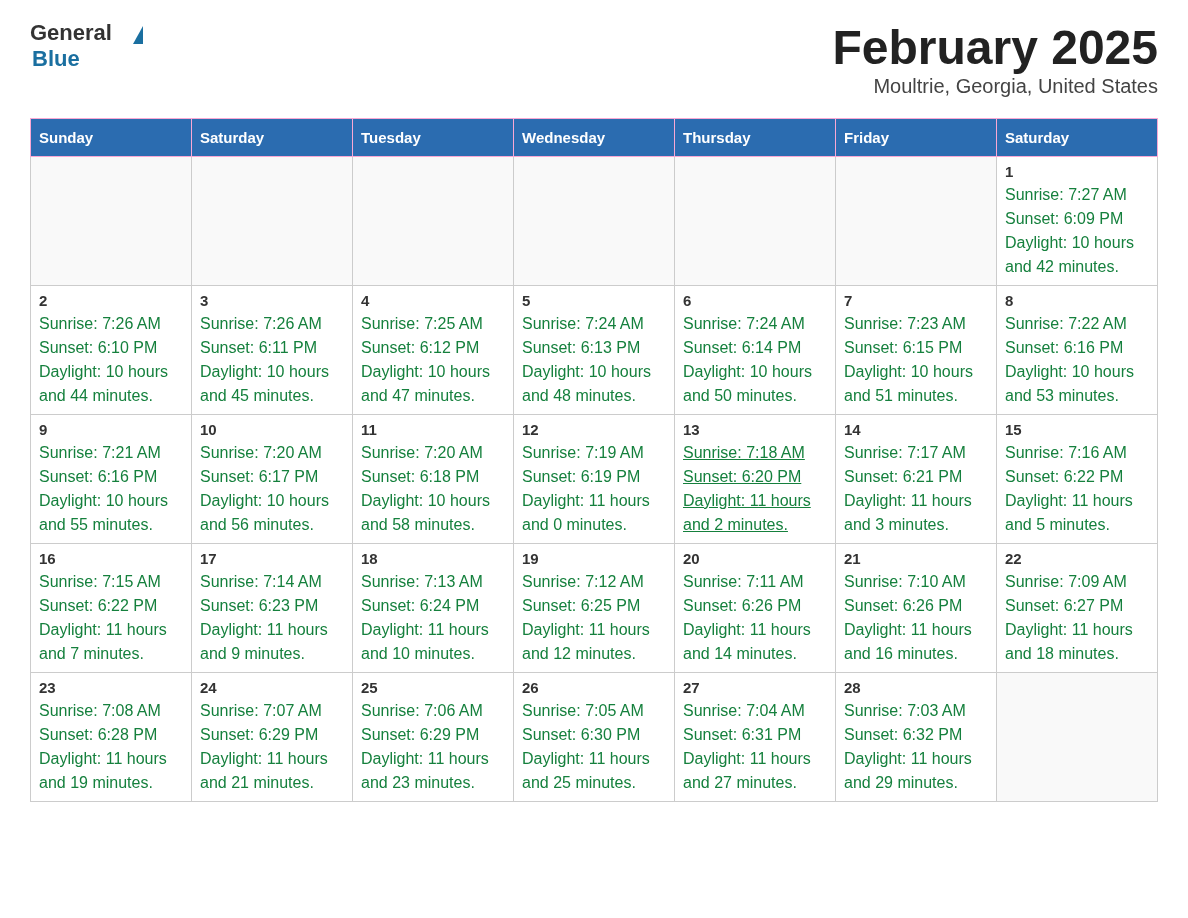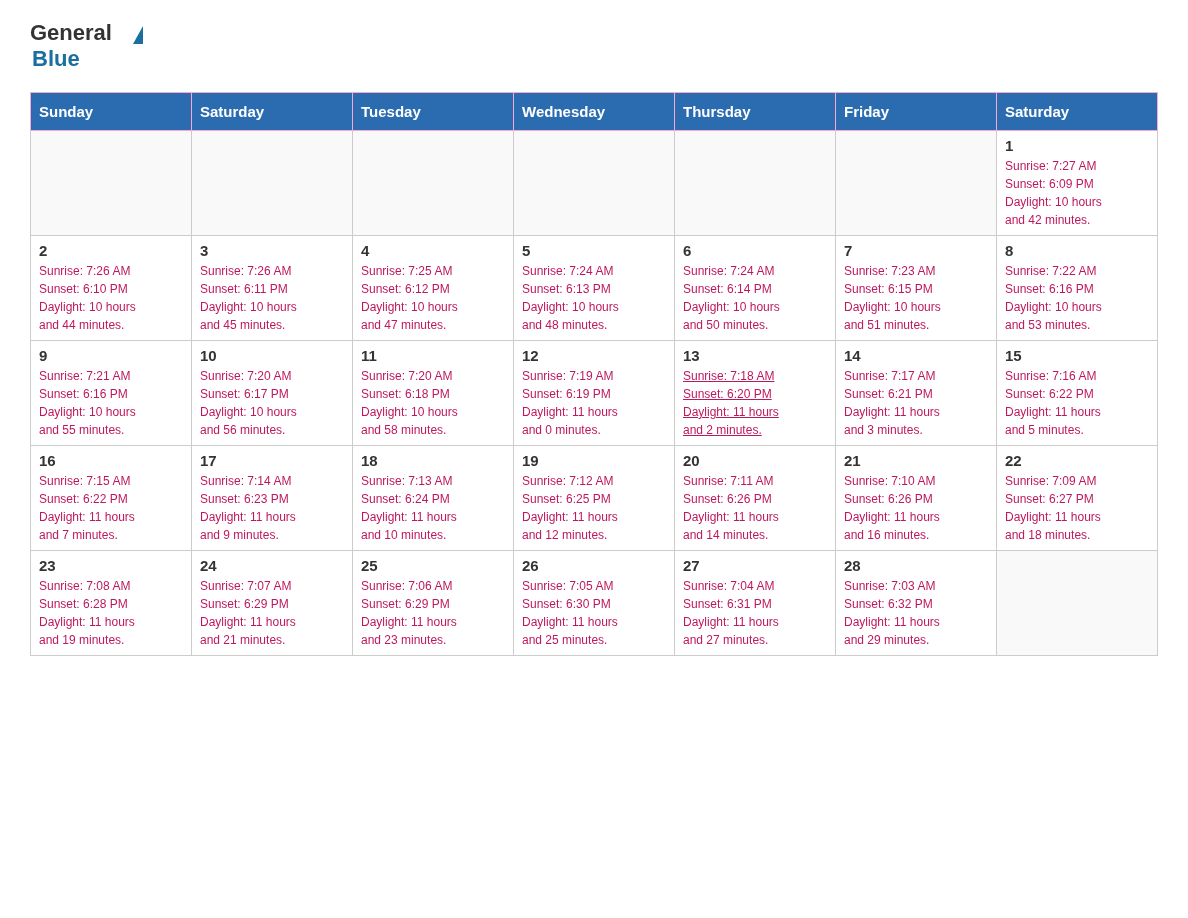--- a/index.html
+++ b/index.html
@@ -110,6 +110,7 @@
     <span class="logo-blue">Blue</span>
   </div>
   <div class="title-block">
+    <h1>February 2025</h1>
   </div>
 </div>
 

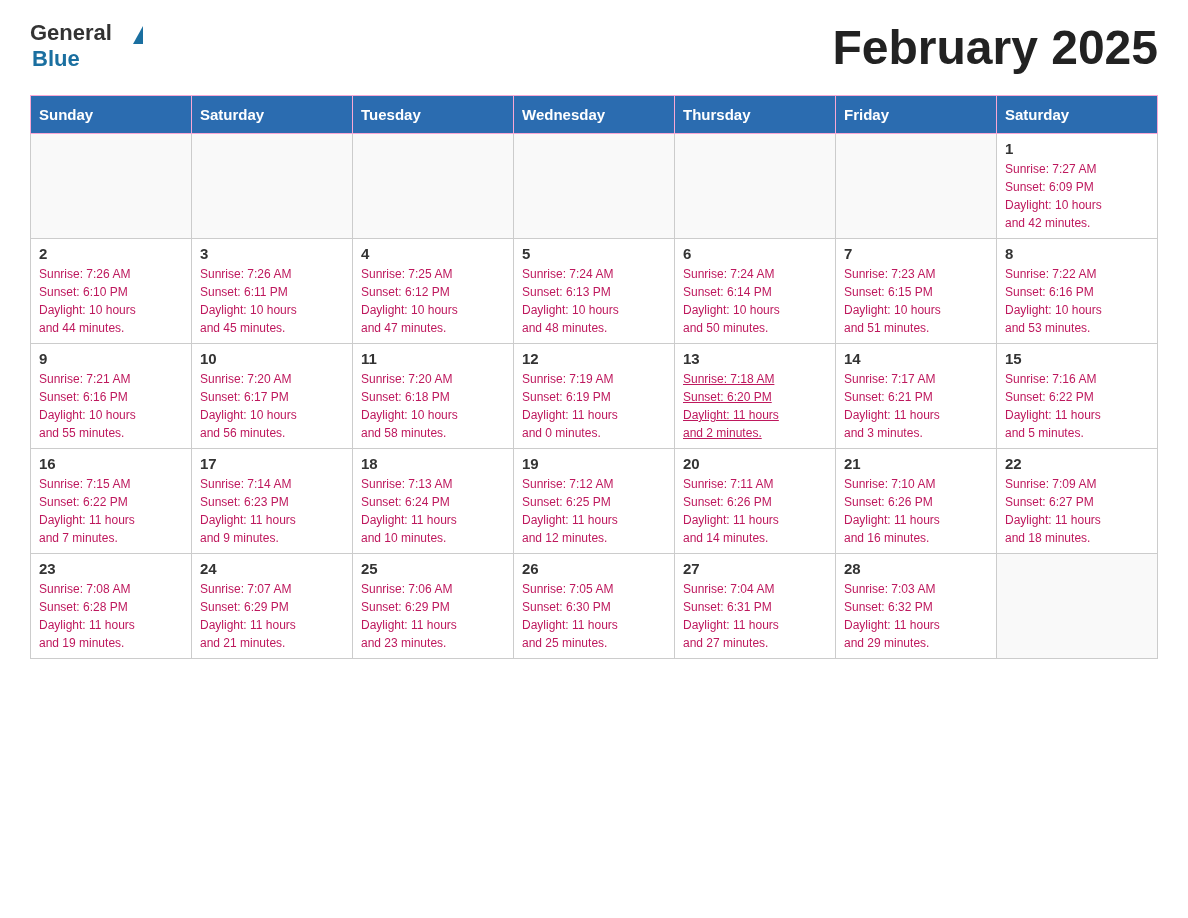--- a/index.html
+++ b/index.html
@@ -111,6 +111,7 @@
   </div>
   <div class="title-block">
     <h1>February 2025</h1>
+    <h2>Moultrie, Georgia, United States</h2>
   </div>
 </div>
 

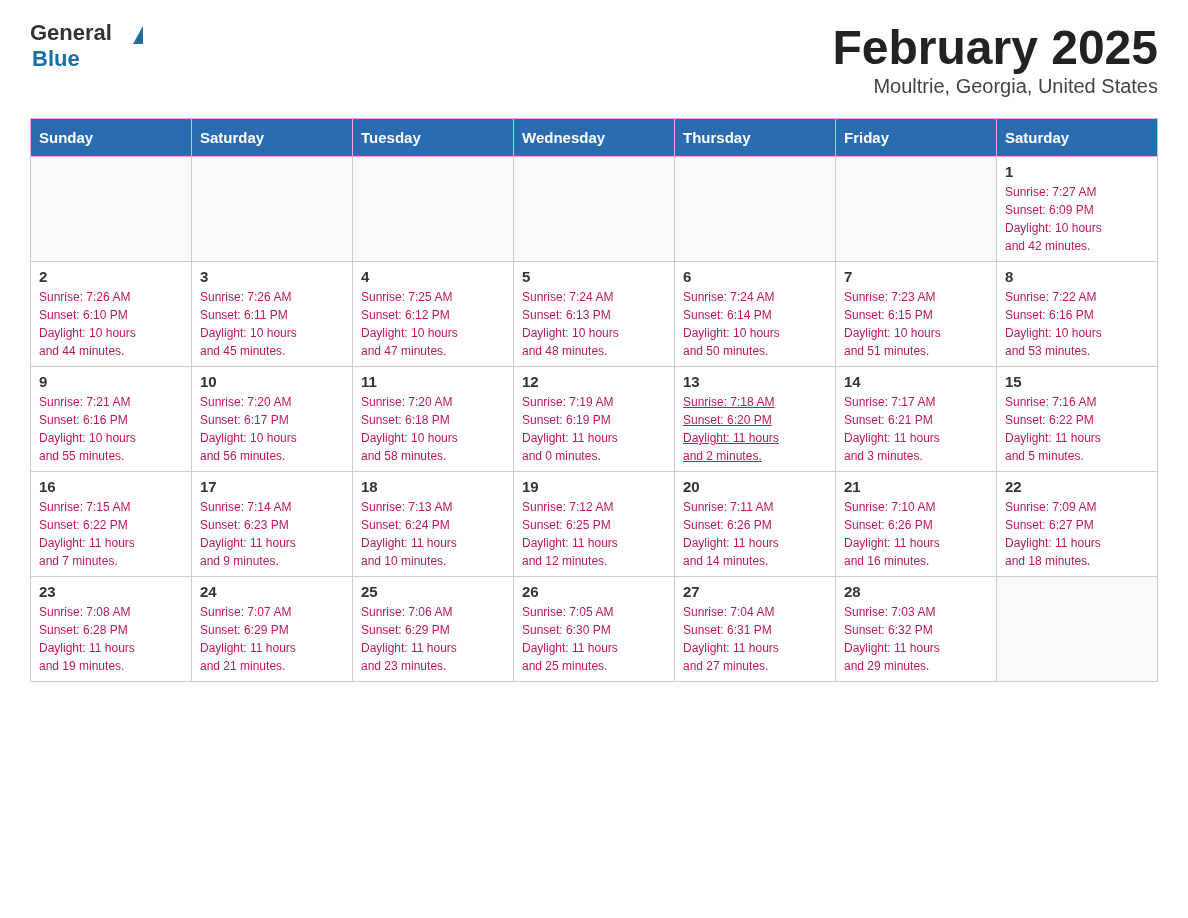--- a/index.html
+++ b/index.html
@@ -87,9 +87,9 @@
       margin-bottom: 3px;
     }
     tbody tr td .day-info {
-      font-size: 12px;
+      font-size: 16px;
       line-height: 1.5;
-      color: #be185d;
+      color: #15803d;
     }
     tbody tr:last-child td {
       border-bottom: 1px solid #ccc;

